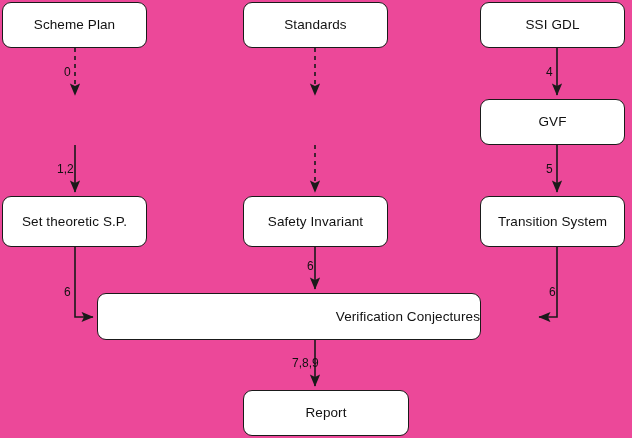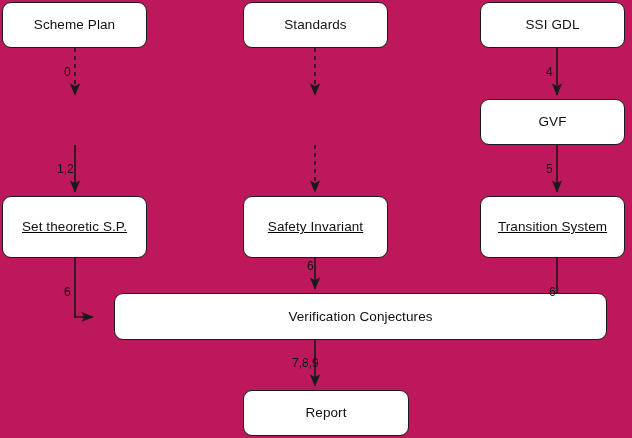--- a/index.html
+++ b/index.html
@@ -15,7 +15,7 @@
     position: relative;
     width: 632px;
     height: 438px;
-    background: #be185d;
+    background: #ec4899;
     overflow: hidden;
   }
   #edge-layer {

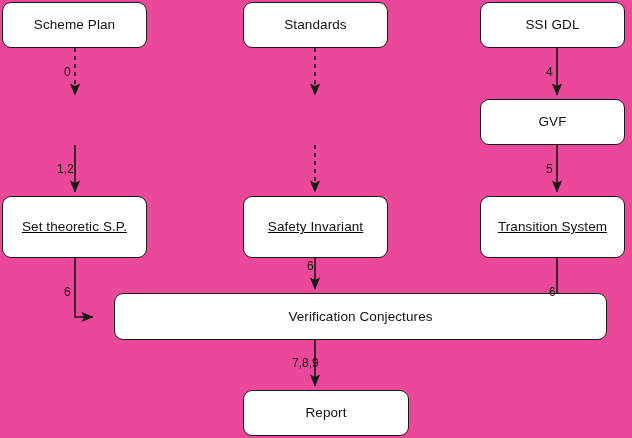--- a/index.html
+++ b/index.html
@@ -51,7 +51,7 @@
   
   .row-1 { top: 2px;   height: 46px; }
   .row-2 { top: 99px;  height: 46px; }
-  .row-3 { top: 196px; height: 62px; text-decoration: underline; }
+  .row-3 { top: 196px; height: 51px; }
   
   .node-wide {
     left: 114px;

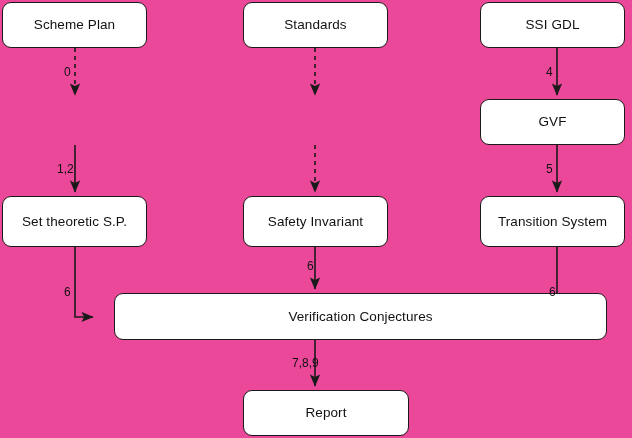--- a/index.html
+++ b/index.html
@@ -54,10 +54,11 @@
   .row-3 { top: 196px; height: 51px; }
   
   .node-wide {
-    left: 114px;
+    left: 97px;
     top: 293px;
-    width: 493px;
+    width: 384px;
     height: 47px;
+    justify-content: flex-end;
   }
   .node-report {
     left: 243px;

